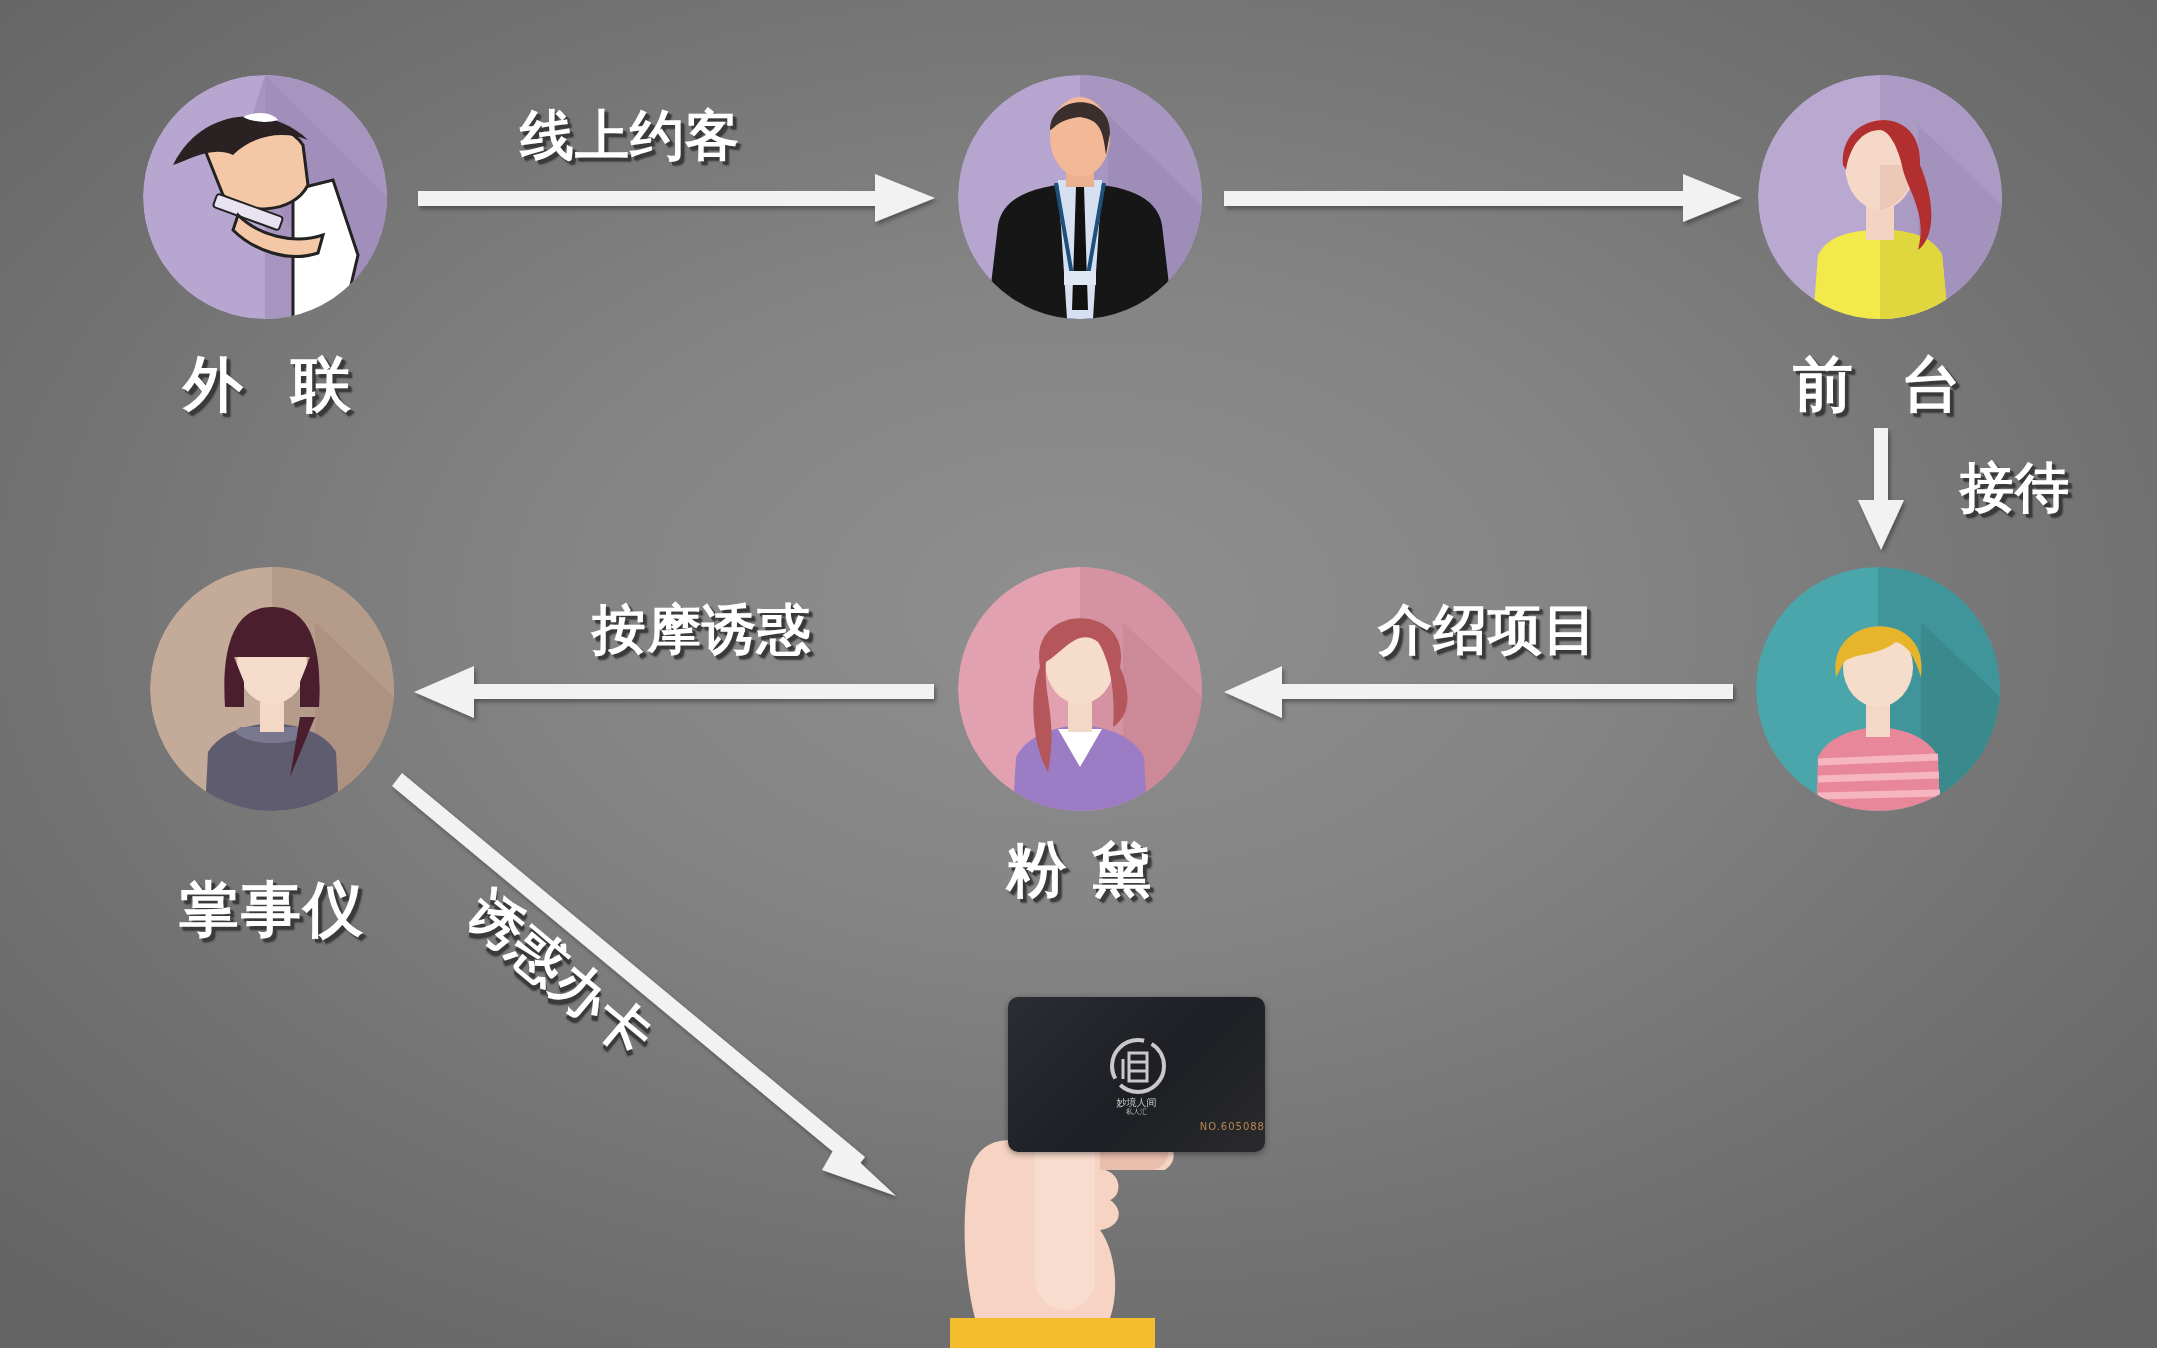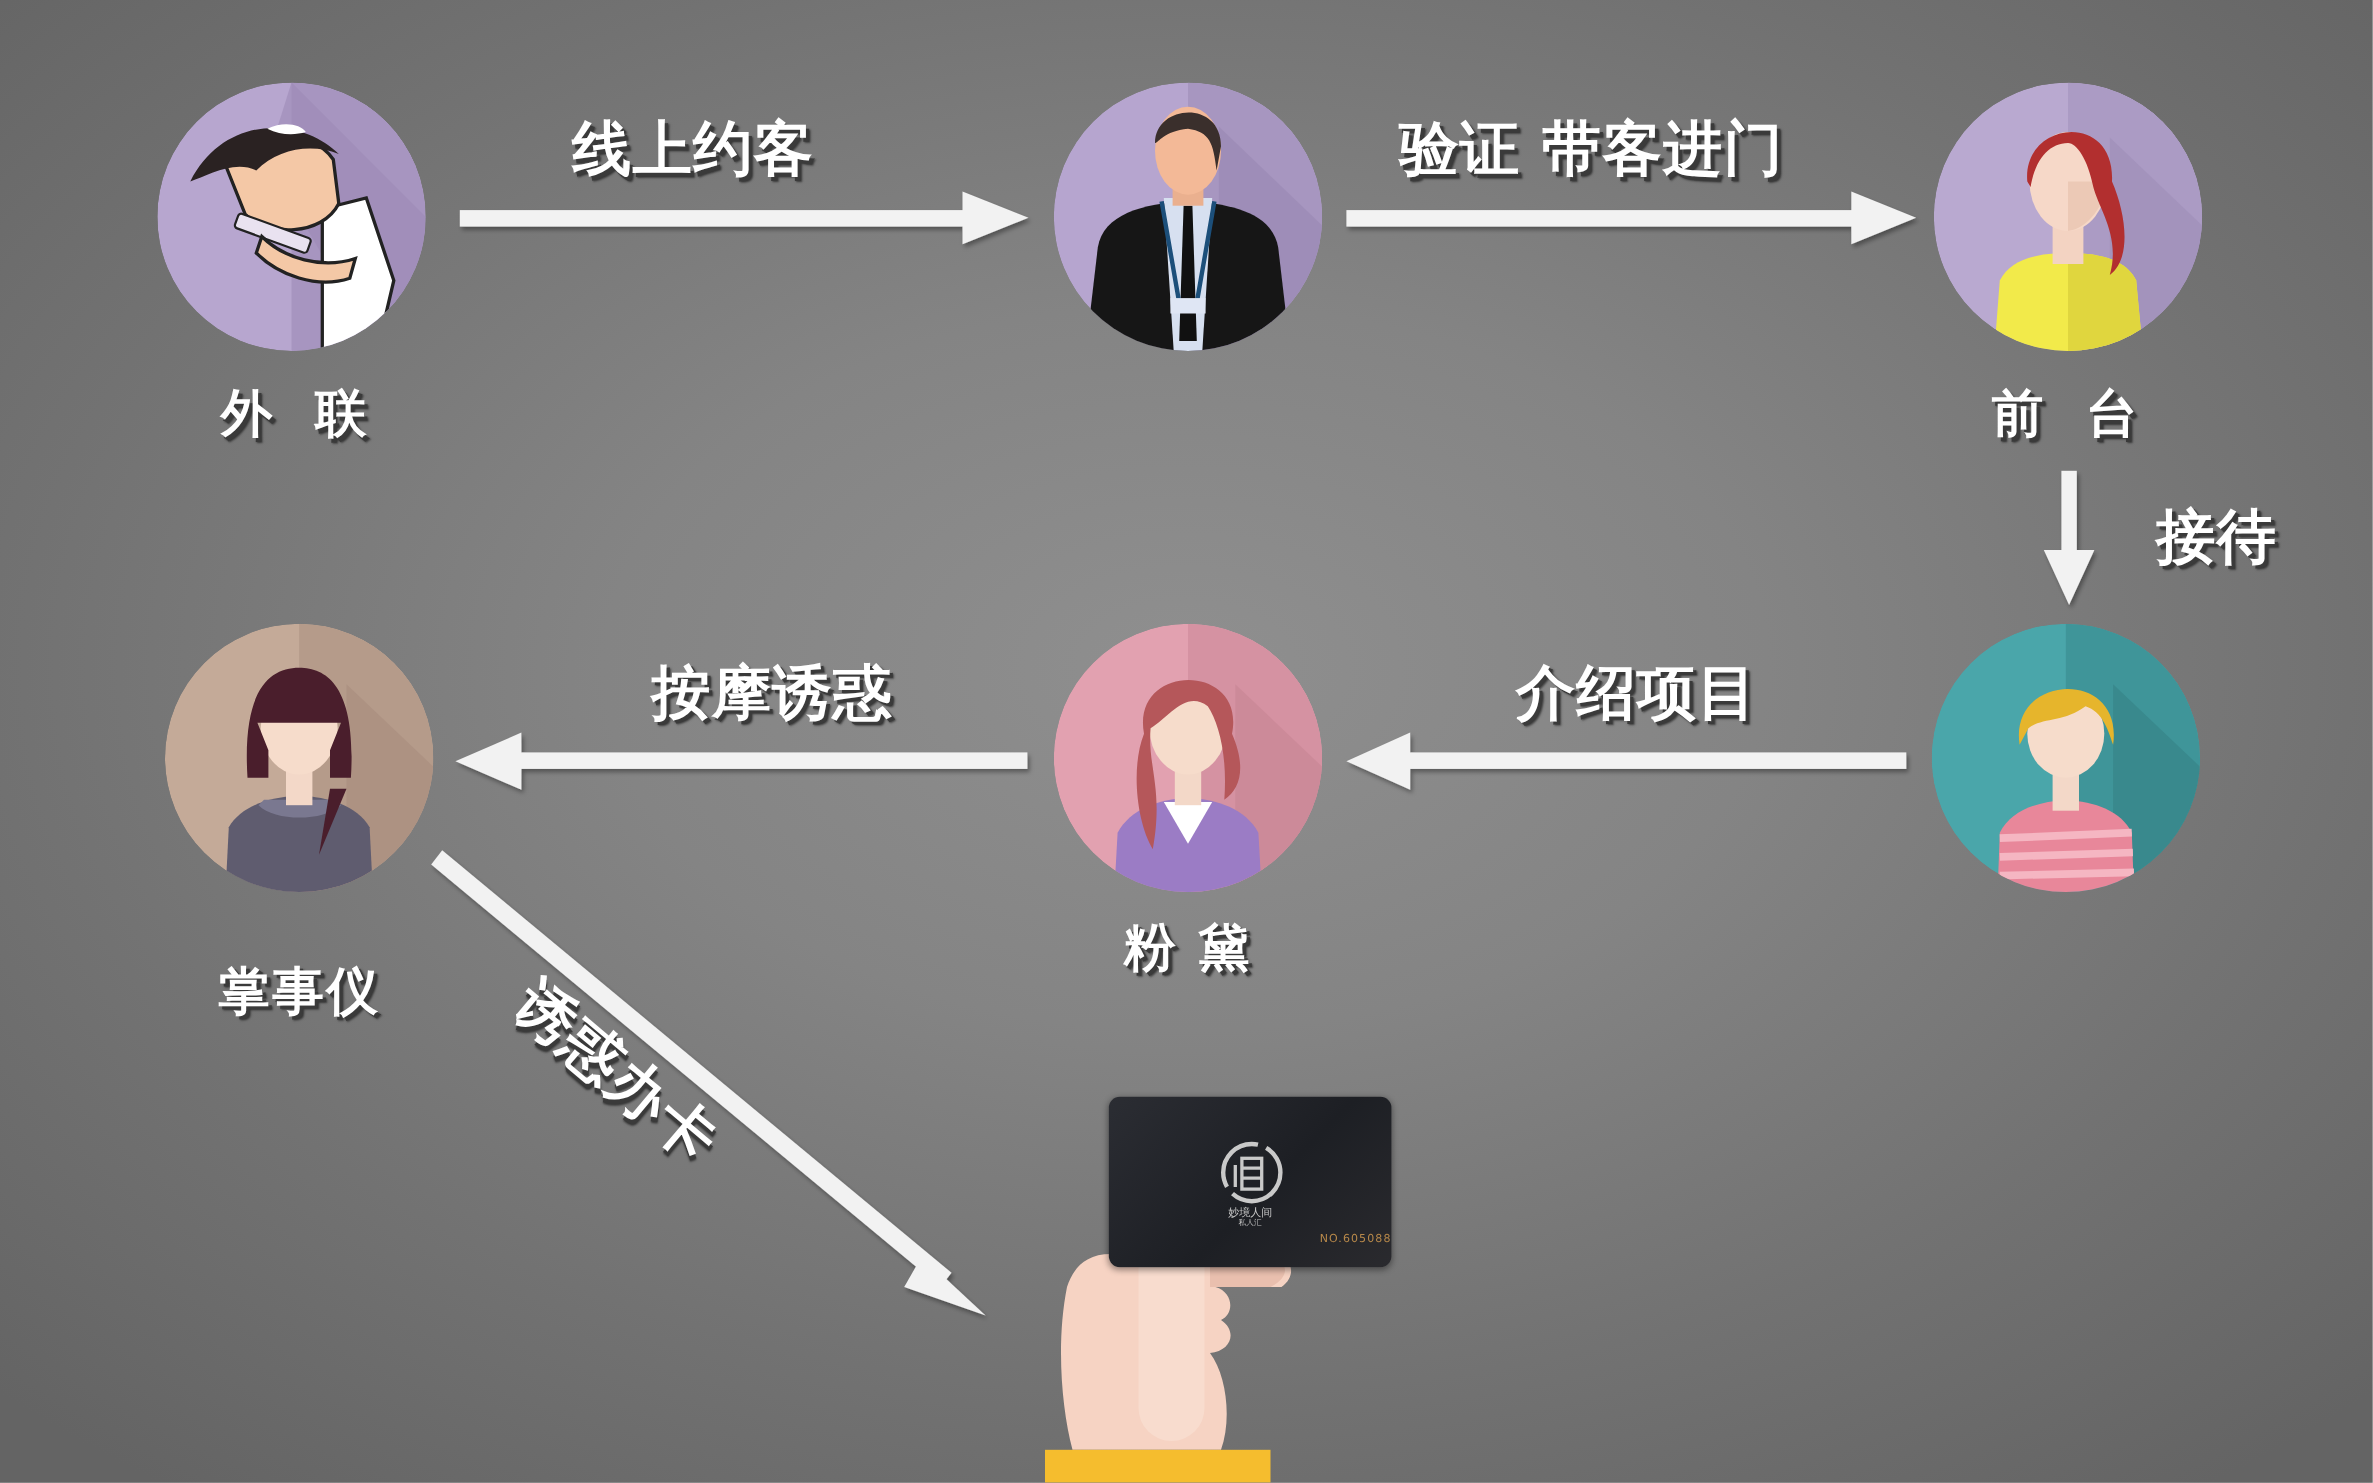--- a/index.html
+++ b/index.html
@@ -76,7 +76,6 @@
   </svg>
 
   <div class="edge-label" style="left:630px; top:100px;">线上约客</div>
-  <div class="edge-label" style="left:1447px; top:100px;">验证 带客进门</div>
   <div class="edge-label" style="left:2015px; top:452px;">接待</div>
   <div class="edge-label" style="left:702px; top:594px;">按摩诱惑</div>
   <div class="edge-label" style="left:1488px; top:594px;">介绍项目</div>

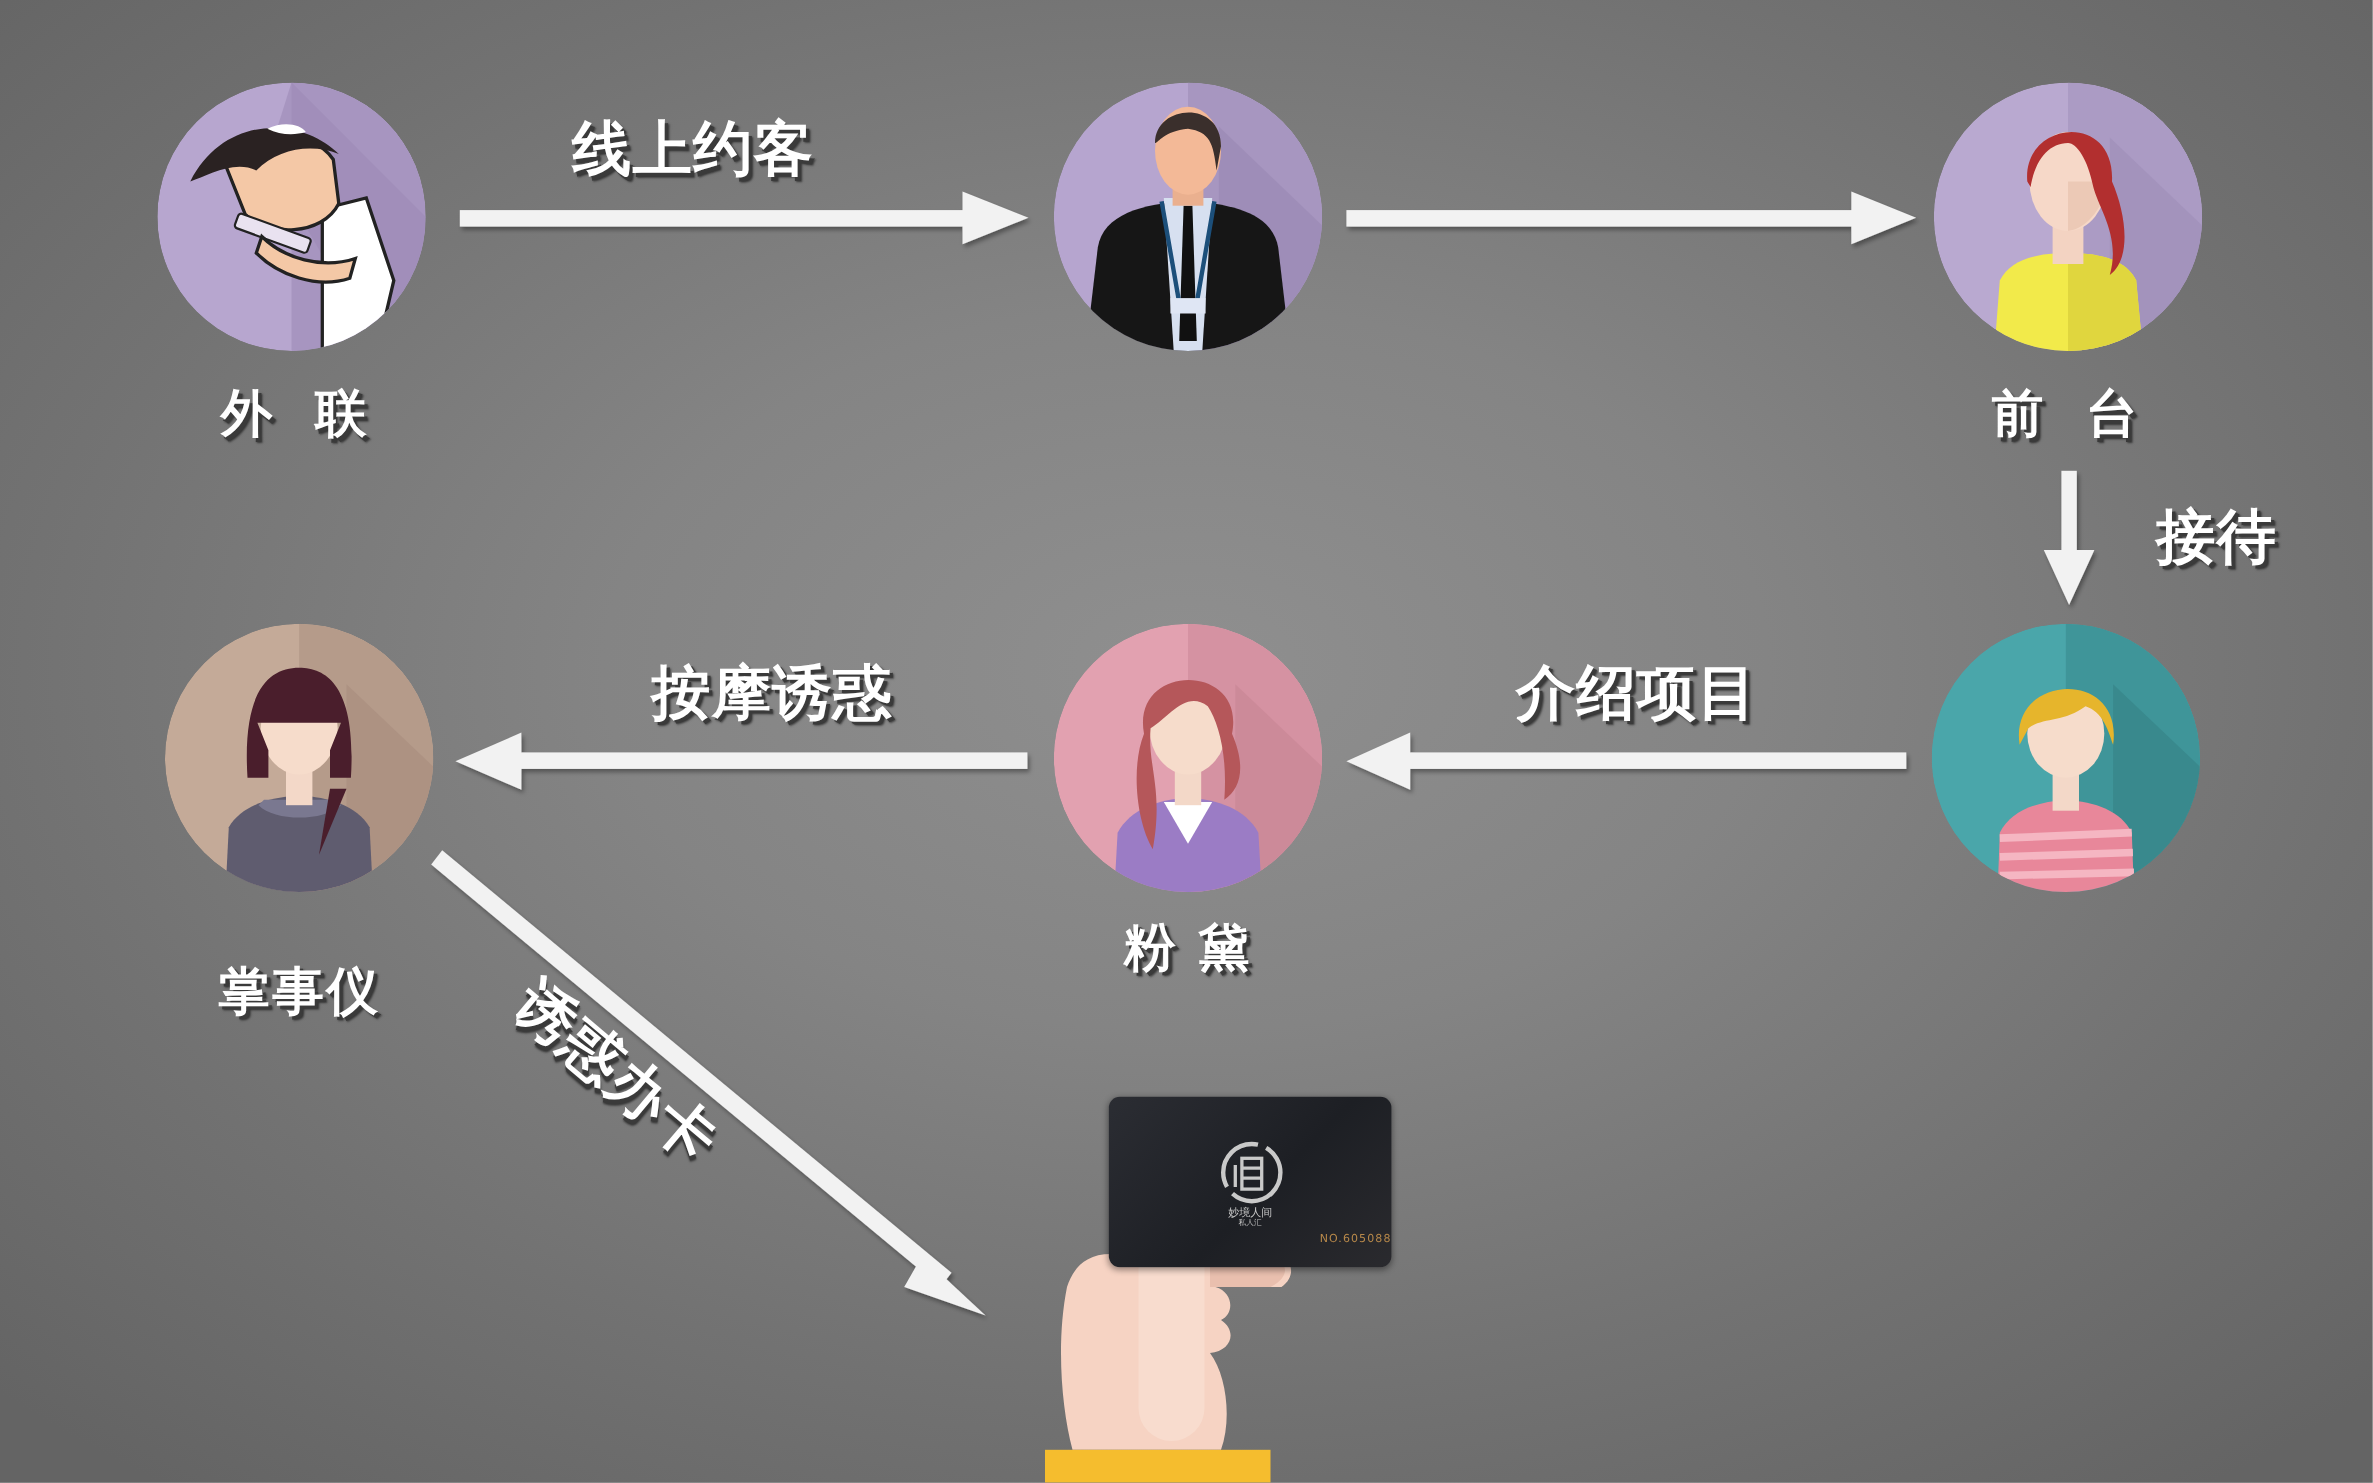--- a/index.html
+++ b/index.html
@@ -17,7 +17,7 @@
     position:absolute; color:#ffffff; font-weight:bold; white-space:pre;
     text-shadow: 3px 3px 0 #3a3a3a, 4px 4px 2px rgba(0,0,0,0.55);
   }
-  .role-label { font-size:47px; letter-spacing:2px; transform:translateX(-50%); }
+  .role-label { font-size:60px; letter-spacing:2px; transform:translateX(-50%); }
   .edge-label { font-size:54px; letter-spacing:1px; transform:translateX(-50%); }
   .arrows { position:absolute; left:0; top:0; width:2157px; height:1348px; pointer-events:none; }
   .arrows .arrow { pointer-events:auto; }

